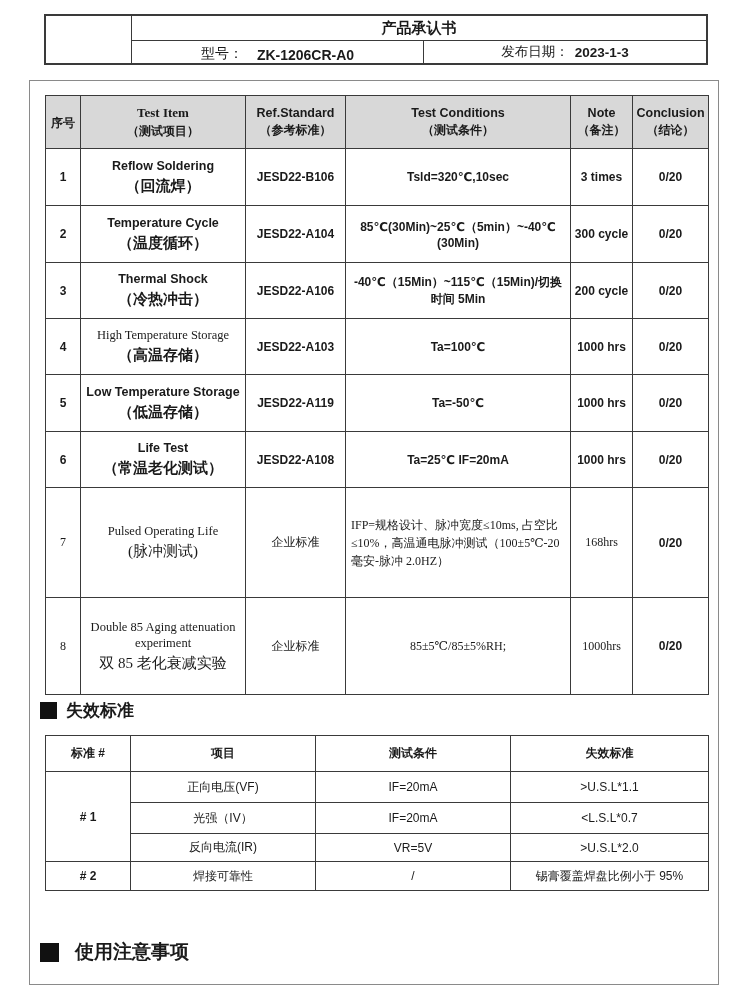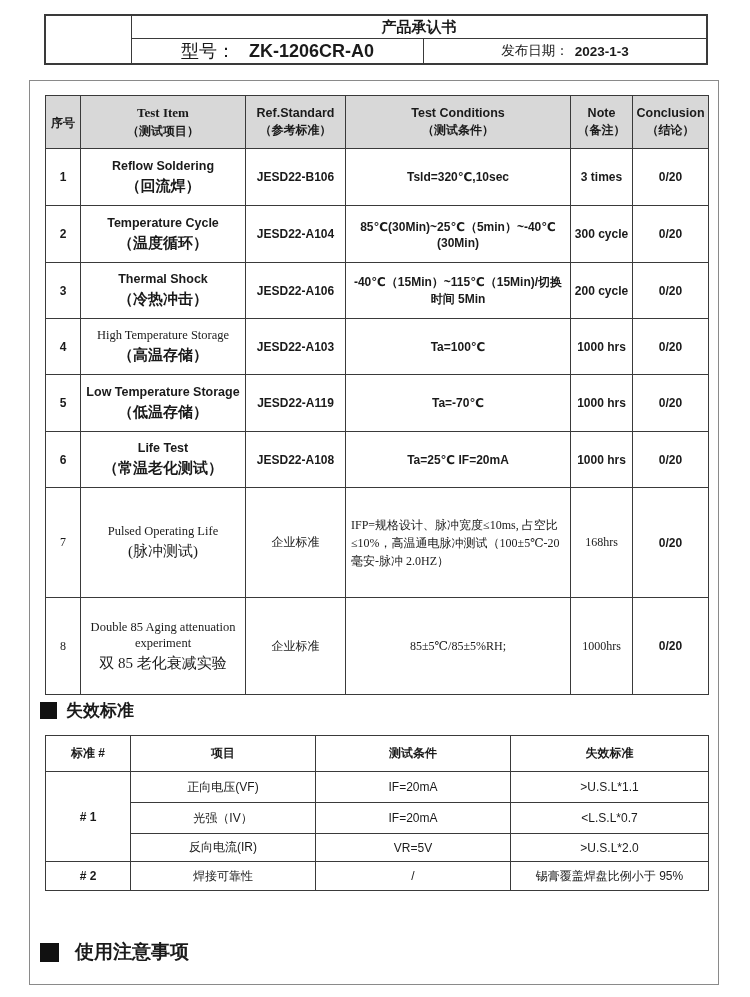--- a/index.html
+++ b/index.html
@@ -13,7 +13,7 @@
   .top-right{flex:1;display:flex;flex-direction:column;}
   .doc-title-row{height:25px;border-bottom:1.5px solid #3a3a3a;display:flex;align-items:center;justify-content:center;font-weight:bold;font-size:15px;box-sizing:border-box;}
   .top-row2{flex:1;display:flex;}
-  .model-cell{width:292px;border-right:1.5px solid #3a3a3a;box-sizing:border-box;display:flex;align-items:center;justify-content:center;font-size:18px;gap:14px;}
+  .model-cell{width:292px;border-right:1.5px solid #3a3a3a;box-sizing:border-box;display:flex;align-items:flex-end;justify-content:center;font-size:14px;gap:14px;}
   .date-cell{flex:1;display:flex;align-items:center;justify-content:center;font-size:13.5px;gap:6px;}
   .lbl{font-weight:normal;}
   .val{font-weight:bold;}

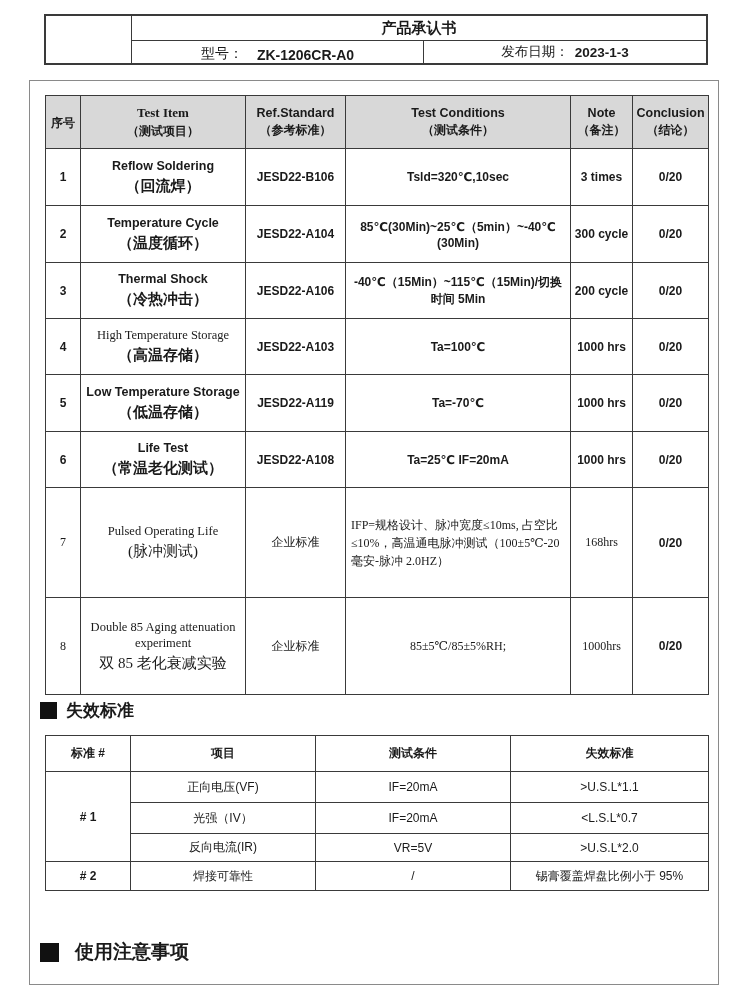--- a/index.html
+++ b/index.html
@@ -164,7 +164,7 @@
           <div class="item-cn sans-bold">（低温存储）</div>
         </td>
         <td class="sans-bold">JESD22-A119</td>
-        <td class="sans-bold">Ta=-70℃</td>
+        <td class="sans-bold">Ta=-50℃</td>
         <td class="sans-bold">1000 hrs</td>
         <td class="sans-bold">0/20</td>
       </tr>

